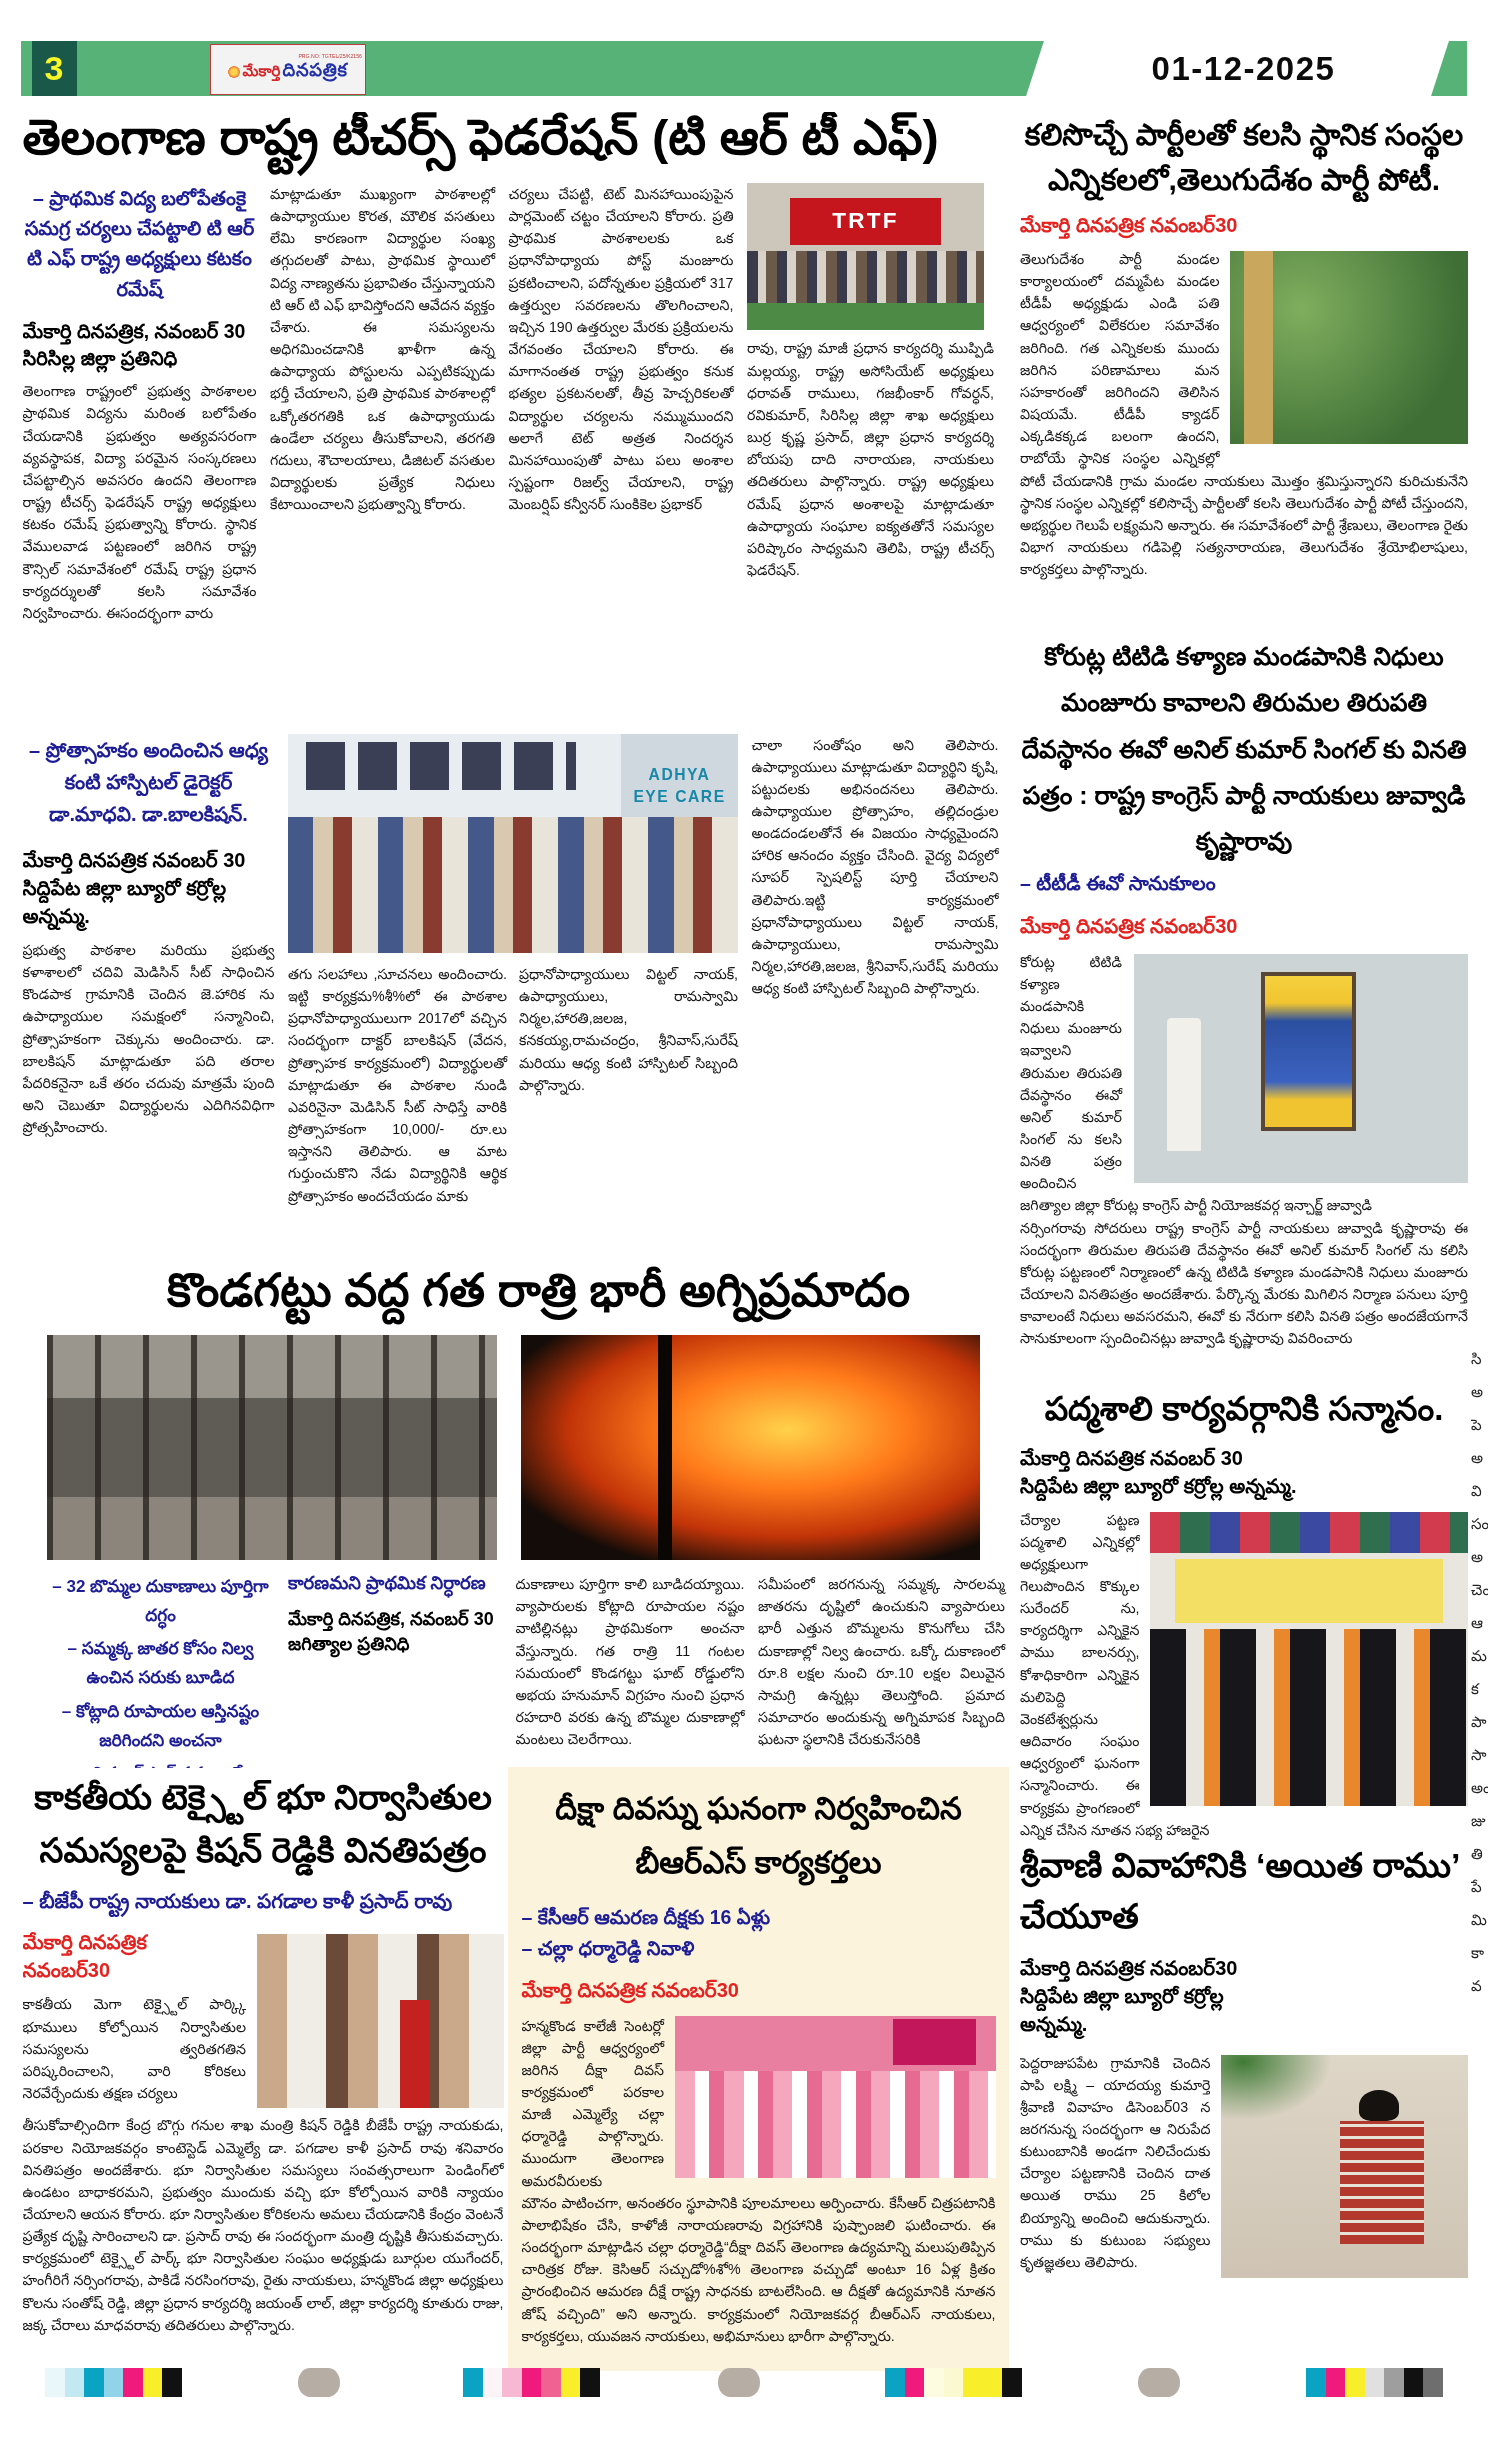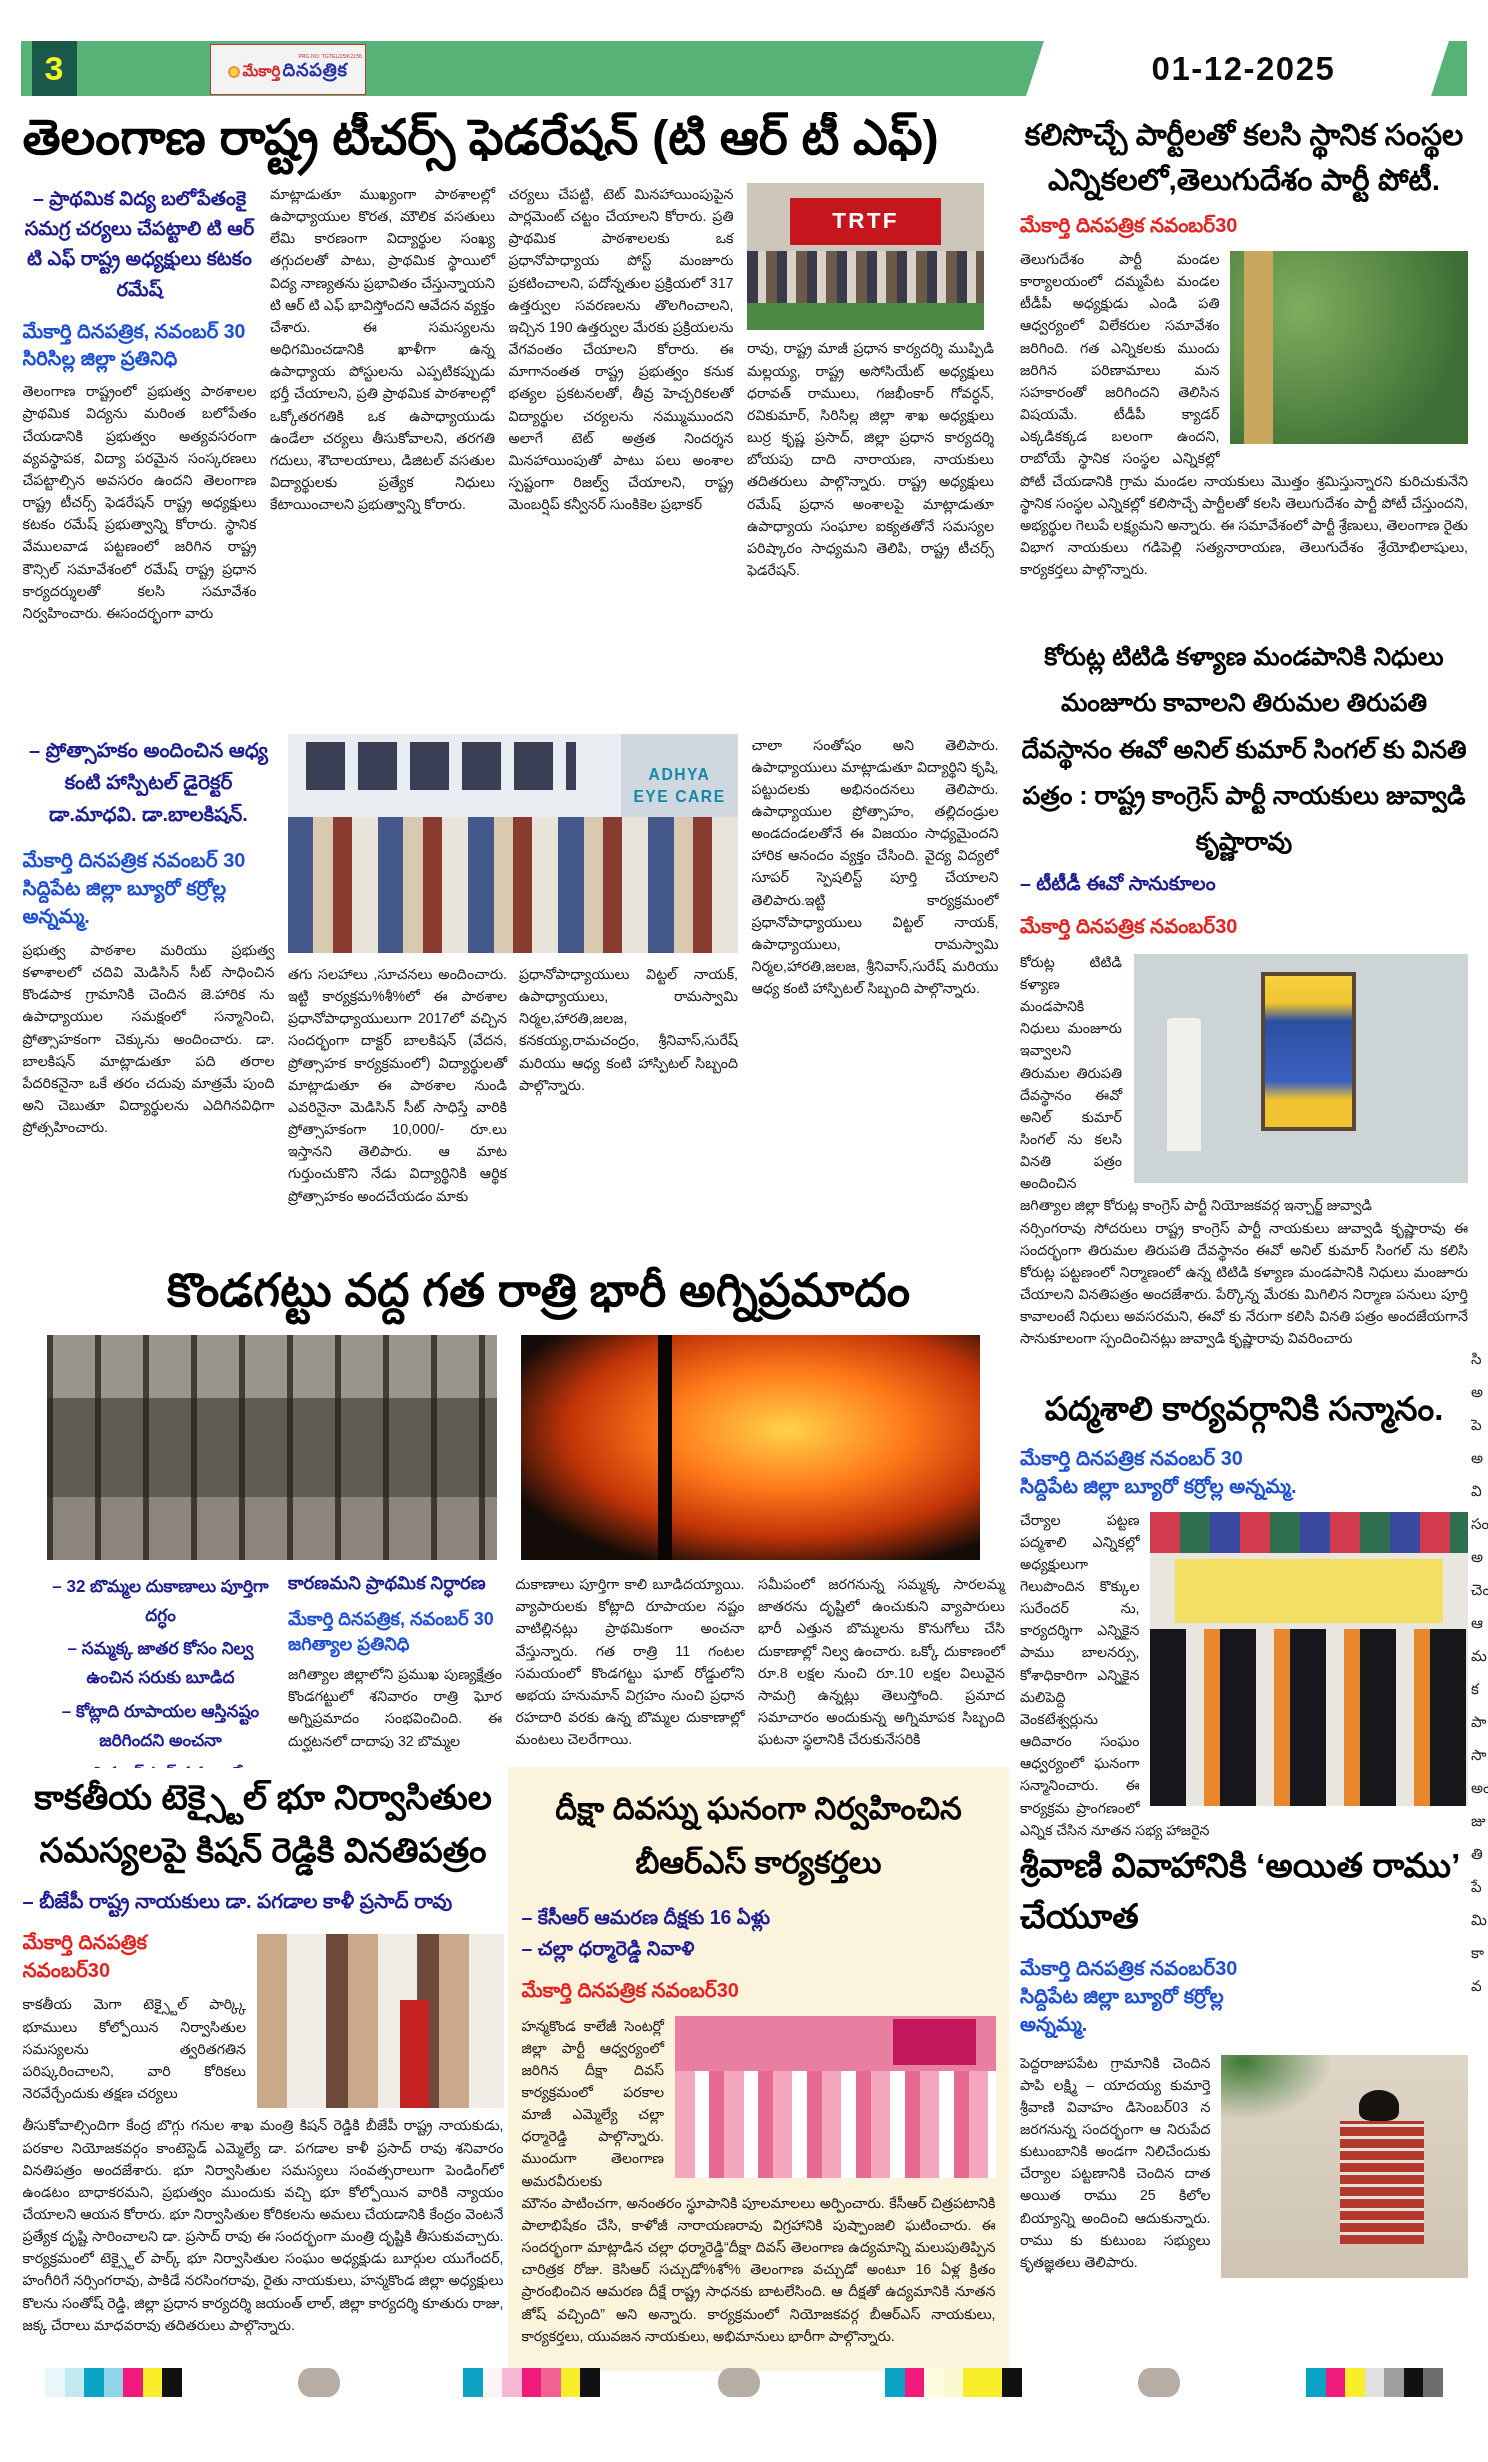--- a/index.html
+++ b/index.html
@@ -22,7 +22,7 @@
   
   .headline{font-weight:800;color:#000;}
   .subhead{color:#1d1d96;font-weight:700;text-align:center;}
-  .byline-m{color:#1d4ed8;font-weight:700;}
+  .byline-m{color:#000000;font-weight:700;}
   .byline-r{color:#e42320;font-weight:700;}
   .body-txt{color:#151515;text-align:justify;font-size:14.2px;line-height:1.56;}
   .cols{display:flex;gap:13.5px;}

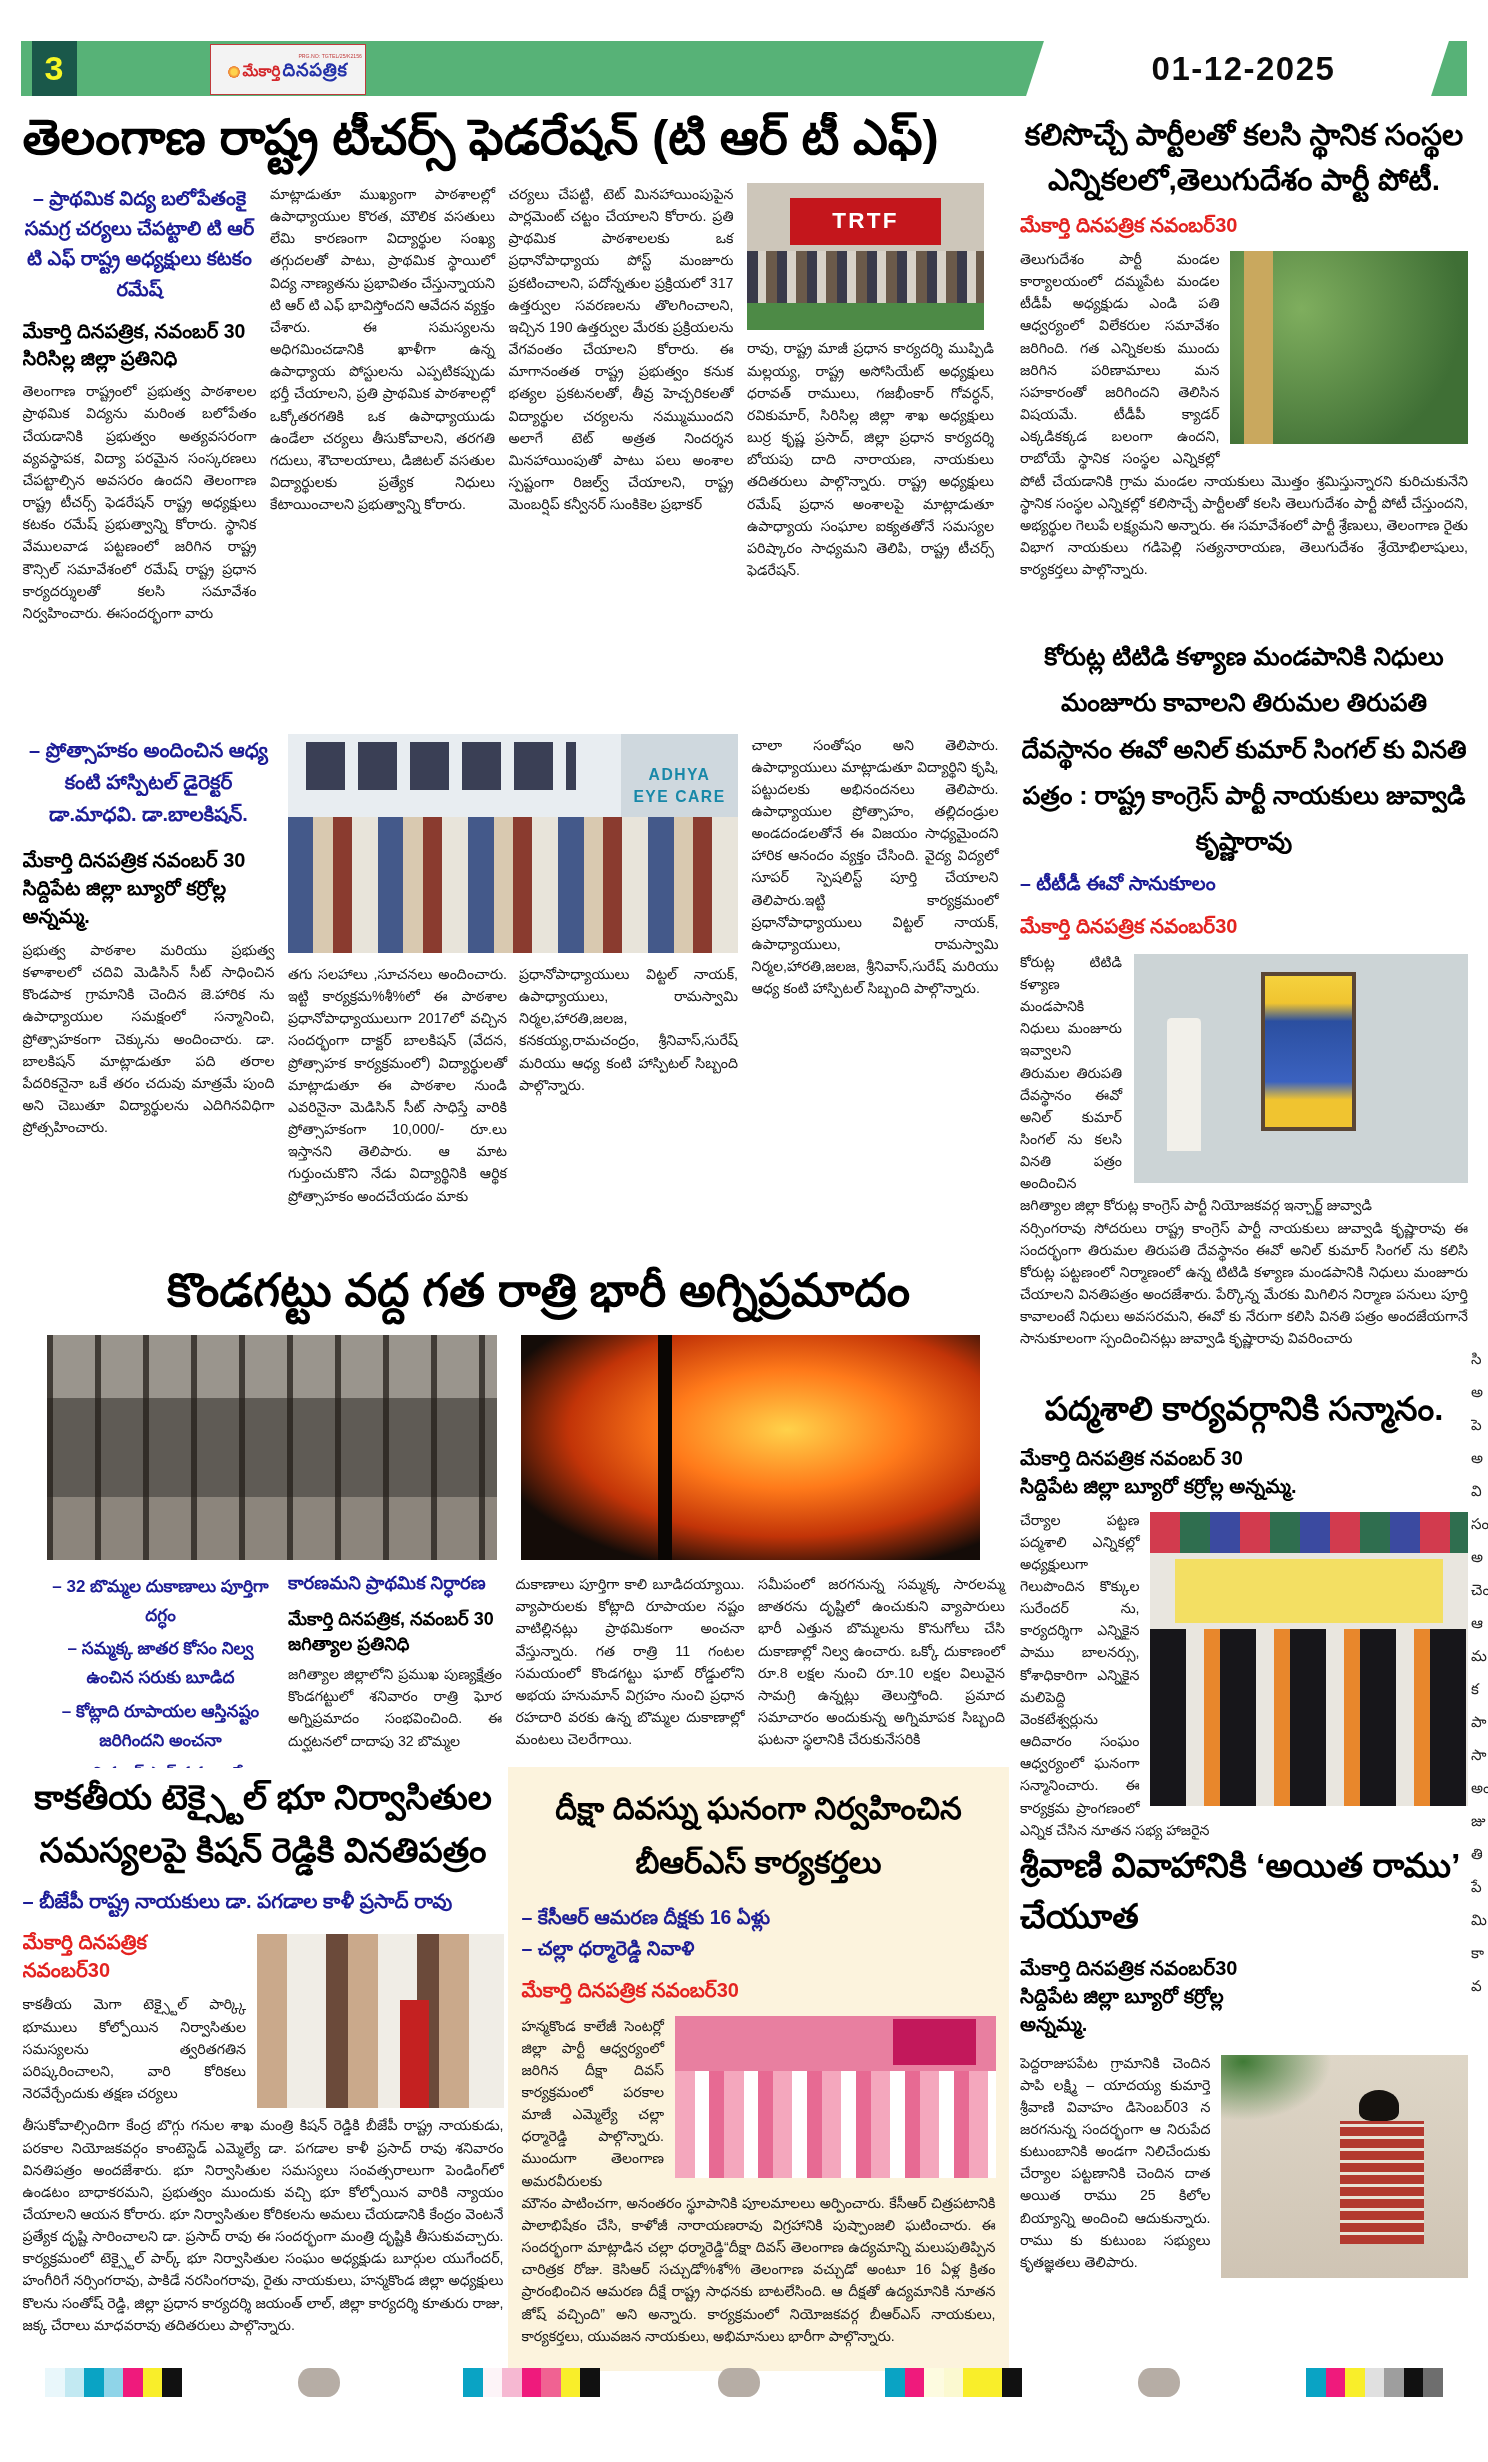--- a/index.html
+++ b/index.html
@@ -192,7 +192,6 @@
         <div class="subhead" style="font-size:18px;text-align:left;">కారణమని ప్రాథమిక నిర్ధారణ</div>
         <div class="byline-m" style="font-size:18px;margin-top:10.5px;">మేకార్తి దినపత్రిక, నవంబర్ 30</div>
         <div class="byline-m" style="font-size:18px;">జగిత్యాల ప్రతినిధి</div>
-        <div class="body-txt" style="margin-top:4.5px;">జగిత్యాల జిల్లాలోని ప్రముఖ పుణ్యక్షేత్రం కొండగట్టులో శనివారం రాత్రి ఘోర అగ్నిప్రమాదం సంభవించింది. ఈ దుర్ఘటనలో దాదాపు 32 బొమ్మల</div>
       </div>
       <div class="body-txt" style="width:229px;">దుకాణాలు పూర్తిగా కాలి బూడిదయ్యాయి. వ్యాపారులకు కోట్లాది రూపాయల నష్టం వాటిల్లినట్లు ప్రాథమికంగా అంచనా వేస్తున్నారు. గత రాత్రి 11 గంటల సమయంలో కొండగట్టు ఘాట్ రోడ్డులోని అభయ హనుమాన్ విగ్రహం నుంచి ప్రధాన రహదారి వరకు ఉన్న బొమ్మల దుకాణాల్లో మంటలు చెలరేగాయి.</div>
       <div class="body-txt" style="width:247px;">సమీపంలో జరగనున్న సమ్మక్క సారలమ్మ జాతరను దృష్టిలో ఉంచుకుని వ్యాపారులు భారీ ఎత్తున బొమ్మలను కొనుగోలు చేసి దుకాణాల్లో నిల్వ ఉంచారు. ఒక్కో దుకాణంలో రూ.8 లక్షల నుంచి రూ.10 లక్షల విలువైన సామగ్రి ఉన్నట్లు తెలుస్తోంది. ప్రమాద సమాచారం అందుకున్న అగ్నిమాపక సిబ్బంది ఘటనా స్థలానికి చేరుకునేసరికి</div>

